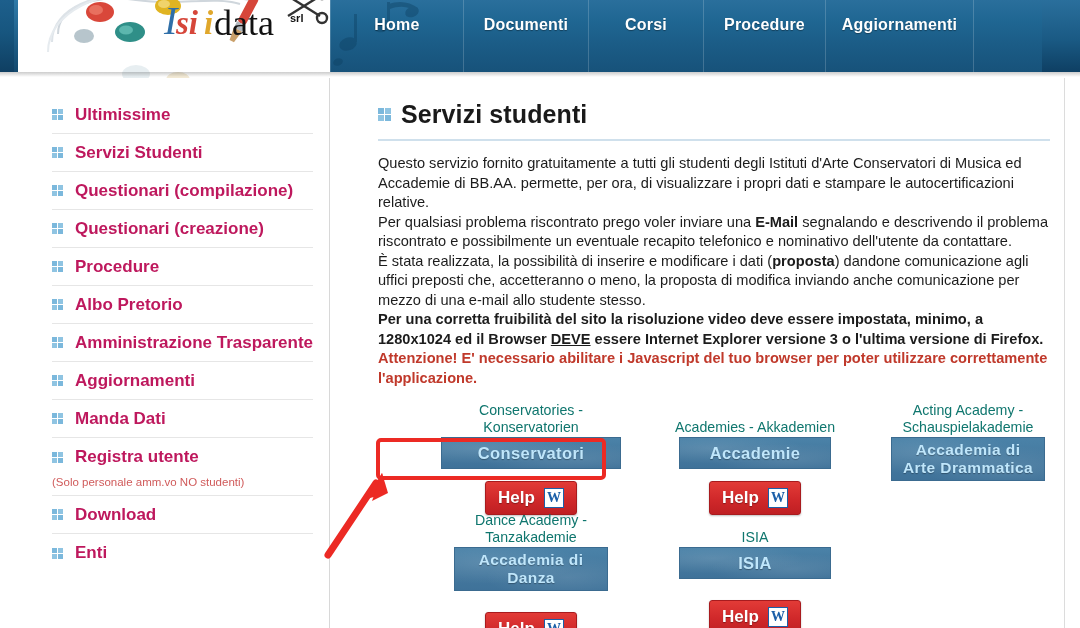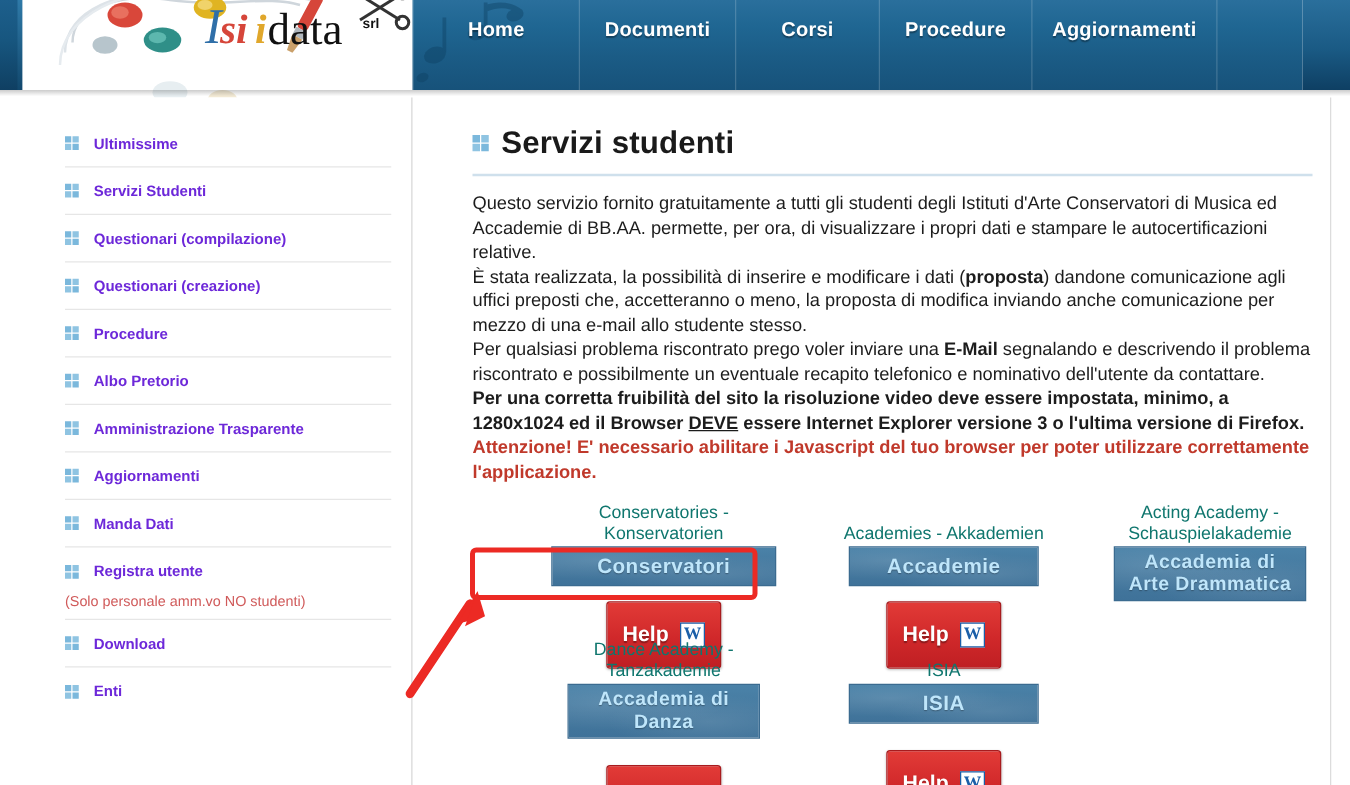--- a/index.html
+++ b/index.html
@@ -123,9 +123,9 @@
   .dots i { display: block; background: #8fc4e2; }
   .dots i:nth-child(1), .dots i:nth-child(4) { background: #7bb8dc; }
   .side-label {
-    font-size: 12px;
+    font-size: 17px;
     font-weight: bold;
-    color: #6d28d9;
+    color: #be185d;
     white-space: nowrap;
   }
   .side-note {

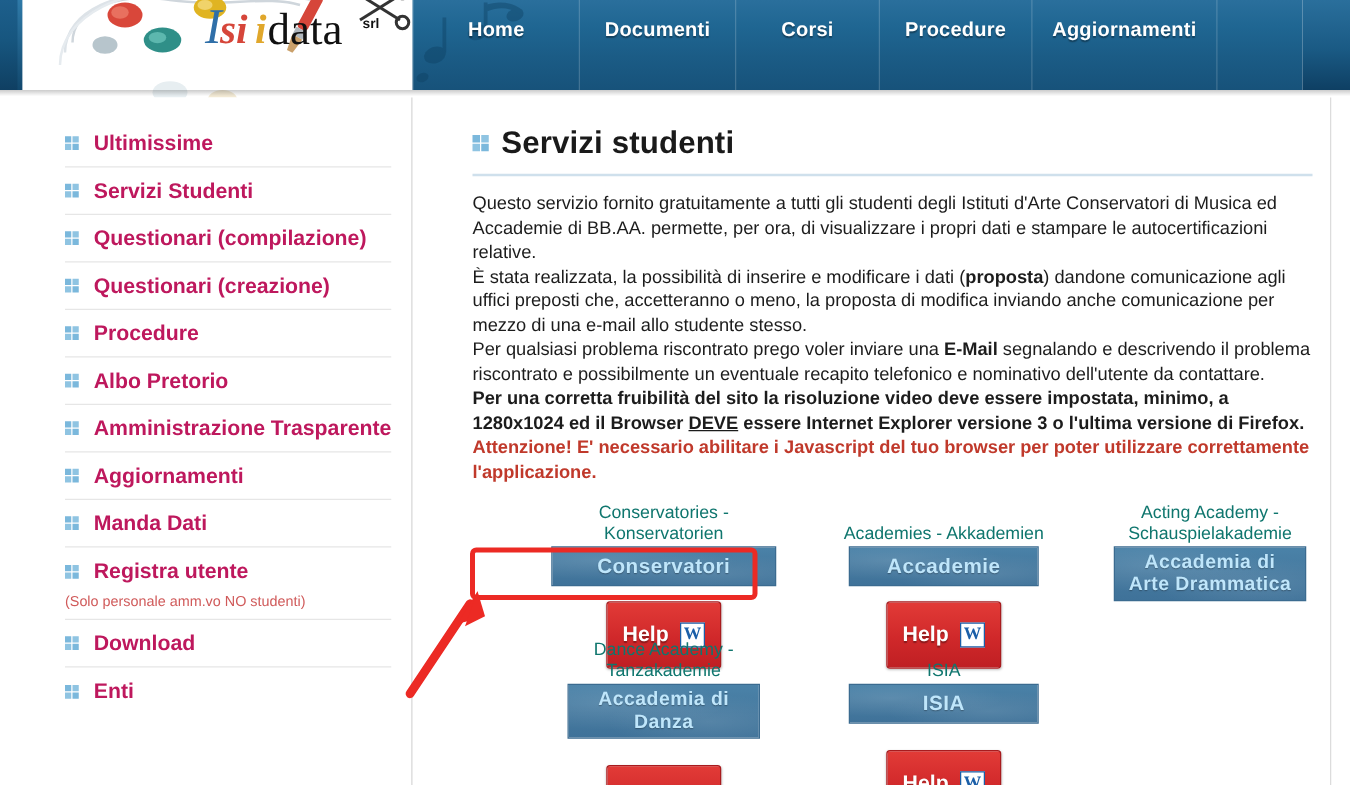--- a/index.html
+++ b/index.html
@@ -464,8 +464,8 @@
 
     <div class="body-text">
       <p>Questo servizio fornito gratuitamente a tutti gli studenti degli Istituti d'Arte Conservatori di Musica ed Accademie di BB.AA. permette, per ora, di visualizzare i propri dati e stampare le autocertificazioni relative.</p>
+      <p><span>Per qualsiasi problema riscontrato prego voler inviare una </span><b>E-Mail</b><span> segnalando e descrivendo il problema riscontrato e possibilmente un eventuale recapito telefonico e nominativo dell'utente da contattare.</span></p>
       <p><span>È stata realizzata, la possibilità di inserire e modificare i dati (</span><b>proposta</b><span>) dandone comunicazione agli uffici preposti che, accetteranno o meno, la proposta di modifica inviando anche comunicazione per mezzo di una e-mail allo studente stesso.</span></p>
-      <p><span>Per qualsiasi problema riscontrato prego voler inviare una </span><b>E-Mail</b><span> segnalando e descrivendo il problema riscontrato e possibilmente un eventuale recapito telefonico e nominativo dell'utente da contattare.</span></p>
       <p class="p-bold"><span>Per una corretta fruibilità del sito la risoluzione video deve essere impostata, minimo, a 1280x1024 ed il Browser </span><u>DEVE</u><span> essere Internet Explorer versione 3 o l'ultima versione di Firefox.</span></p>
       <p class="p-warn">Attenzione! E' necessario abilitare i Javascript del tuo browser per poter utilizzare correttamente l'applicazione.</p>
     </div>

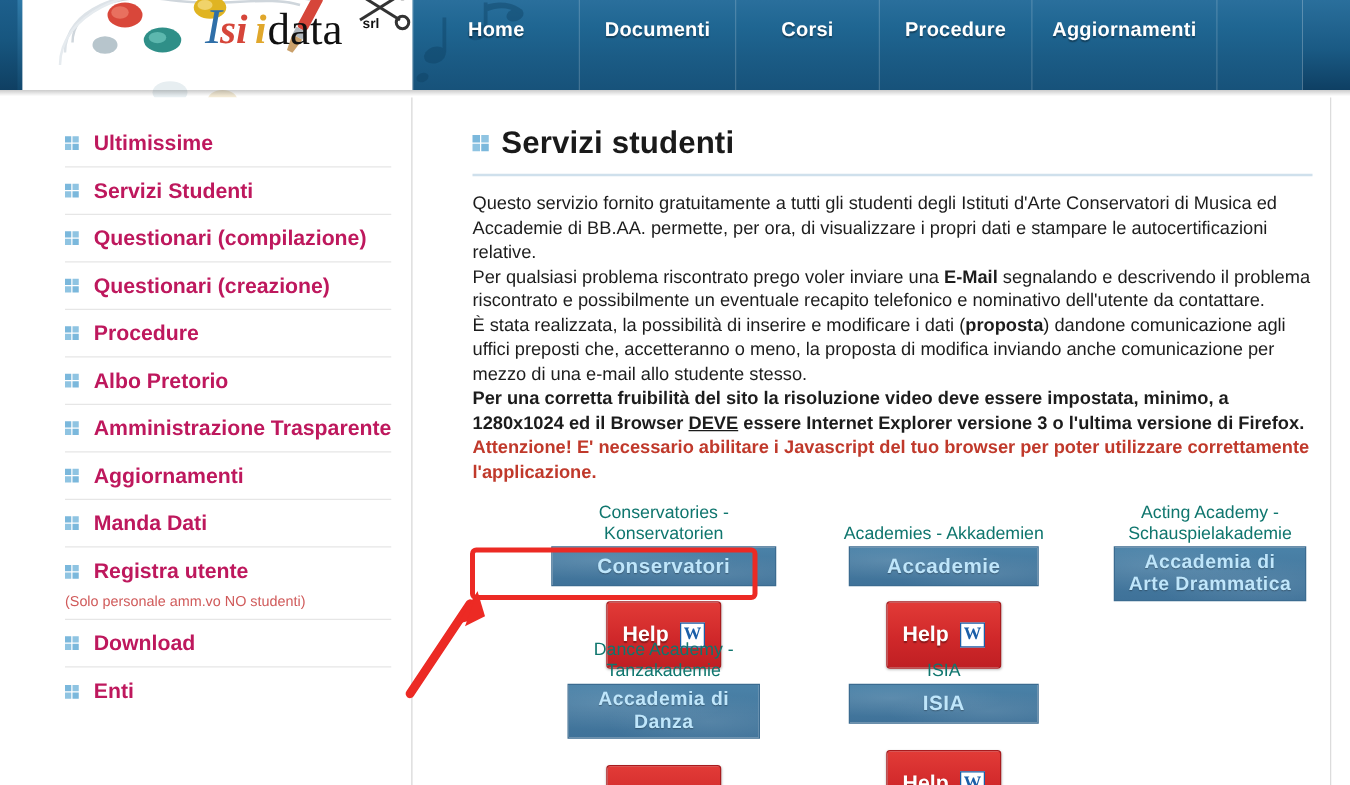--- a/index.html
+++ b/index.html
@@ -219,7 +219,7 @@
     background: linear-gradient(180deg, #e23b37 0%, #d0282a 55%, #bf1f23 100%);
     border: 1px solid #a81b1e;
     border-radius: 3px;
-    padding: 16px 12px;
+    padding: 6px 12px;
     cursor: pointer;
     box-shadow: 0 1px 2px rgba(0,0,0,.25);
   }

